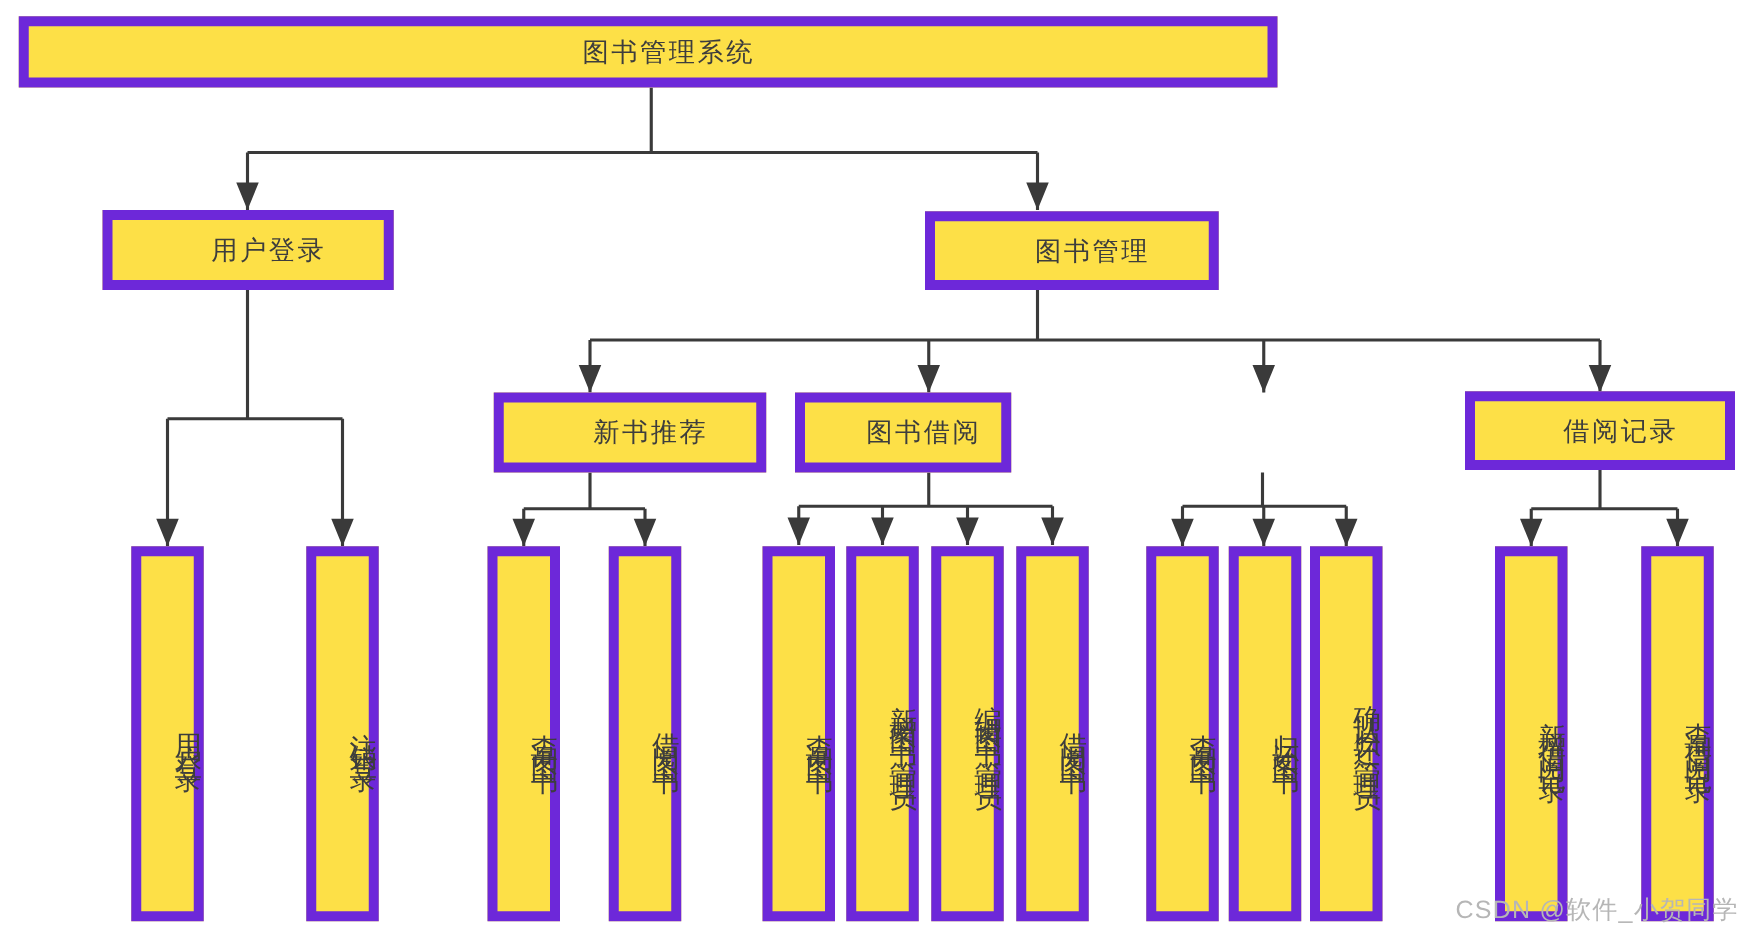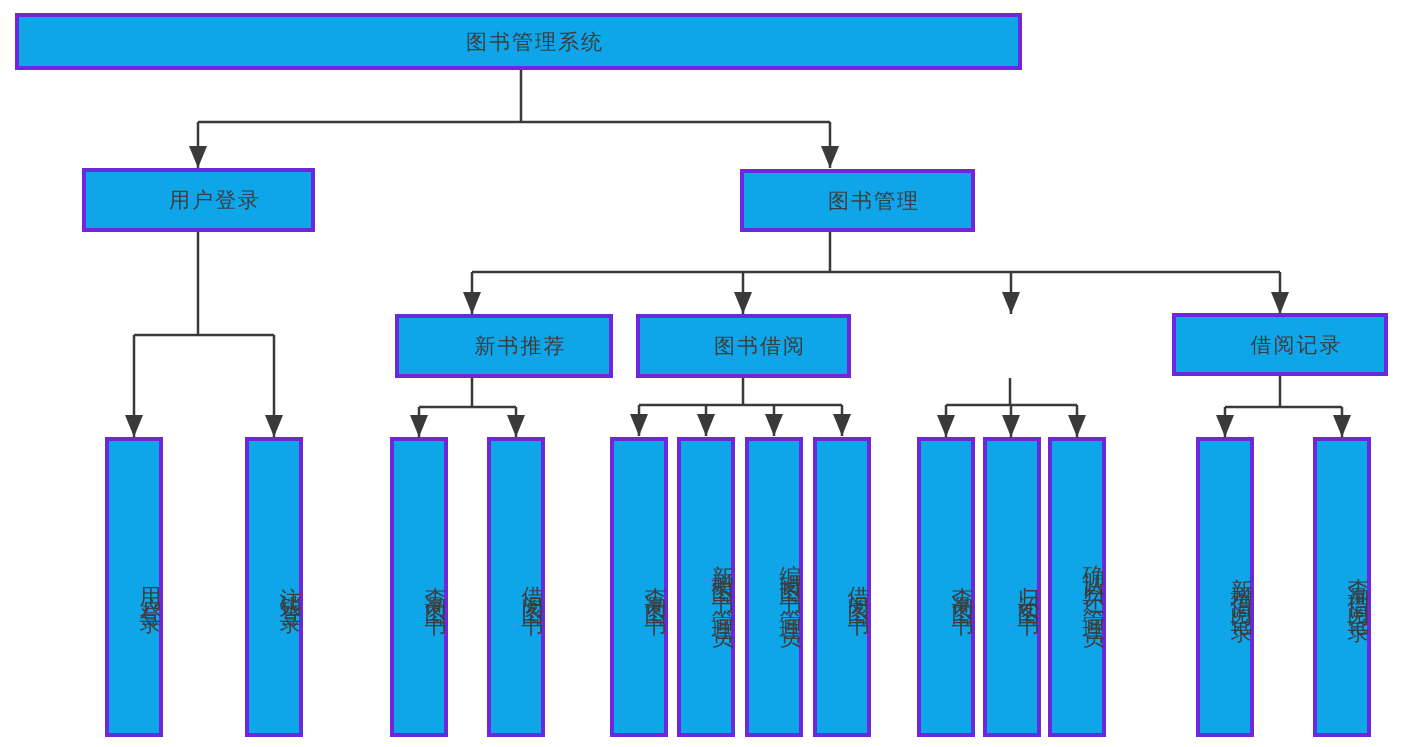--- a/index.html
+++ b/index.html
@@ -20,8 +20,8 @@
   .node {
     position: absolute;
     box-sizing: border-box;
-    background: #0ea5e9;
-    border: 4px solid #6d28d9;
+    background: #fde047;
+    border: 8px solid #6d28d9;
     display: flex;
     align-items: center;
     justify-content: center;

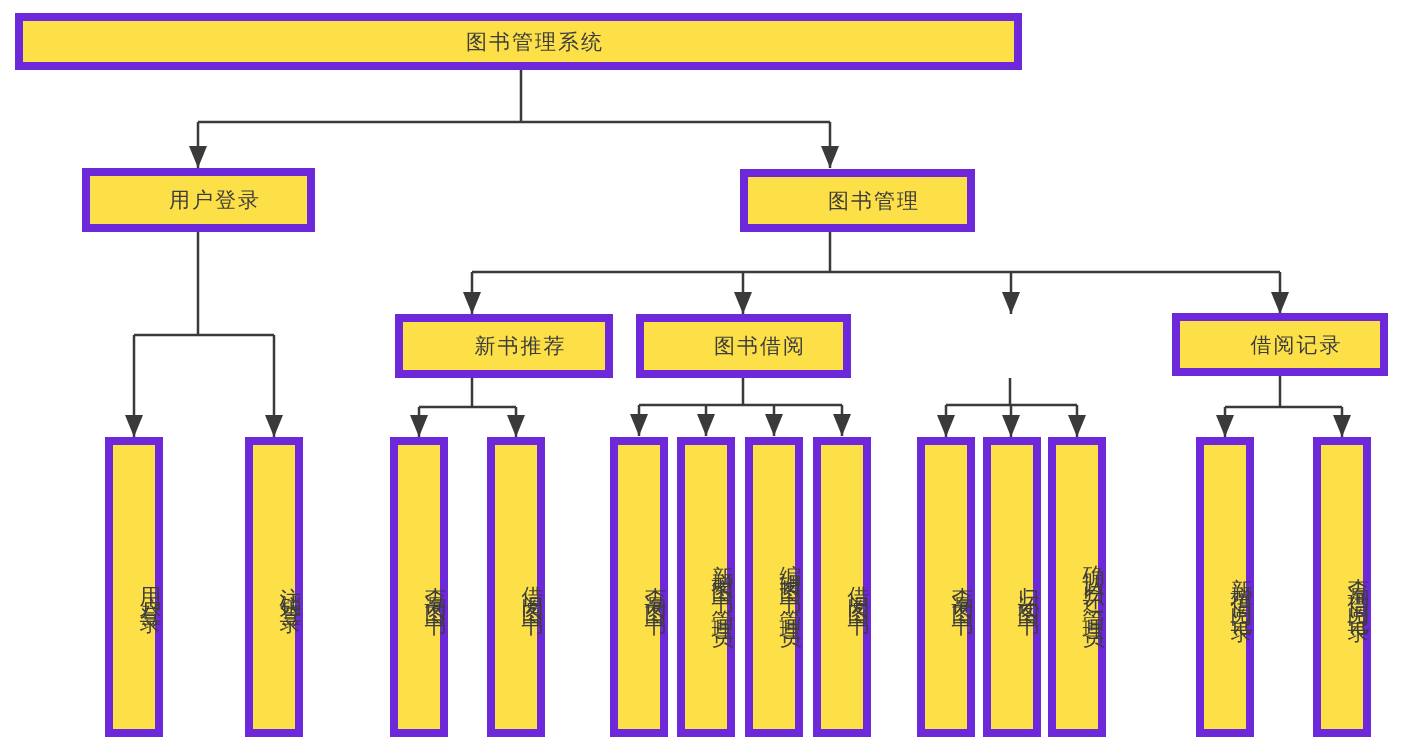--- a/index.html
+++ b/index.html
@@ -95,7 +95,7 @@
   <div class="node h" style="left:363px; top:314px; width:218px; height:64px;margin-left:32px;">
     <span>新书推荐</span>
   </div>
-  <div class="node h" style="left:636px; top:314px; width:215px; height:64px;">
+  <div class="node h" style="left:636px; top:314px; width:173px; height:64px;">
     <span>图书借阅</span>
   </div>
   <div class="node h" style="left:1172px; top:313px; width:216px; height:63px;">

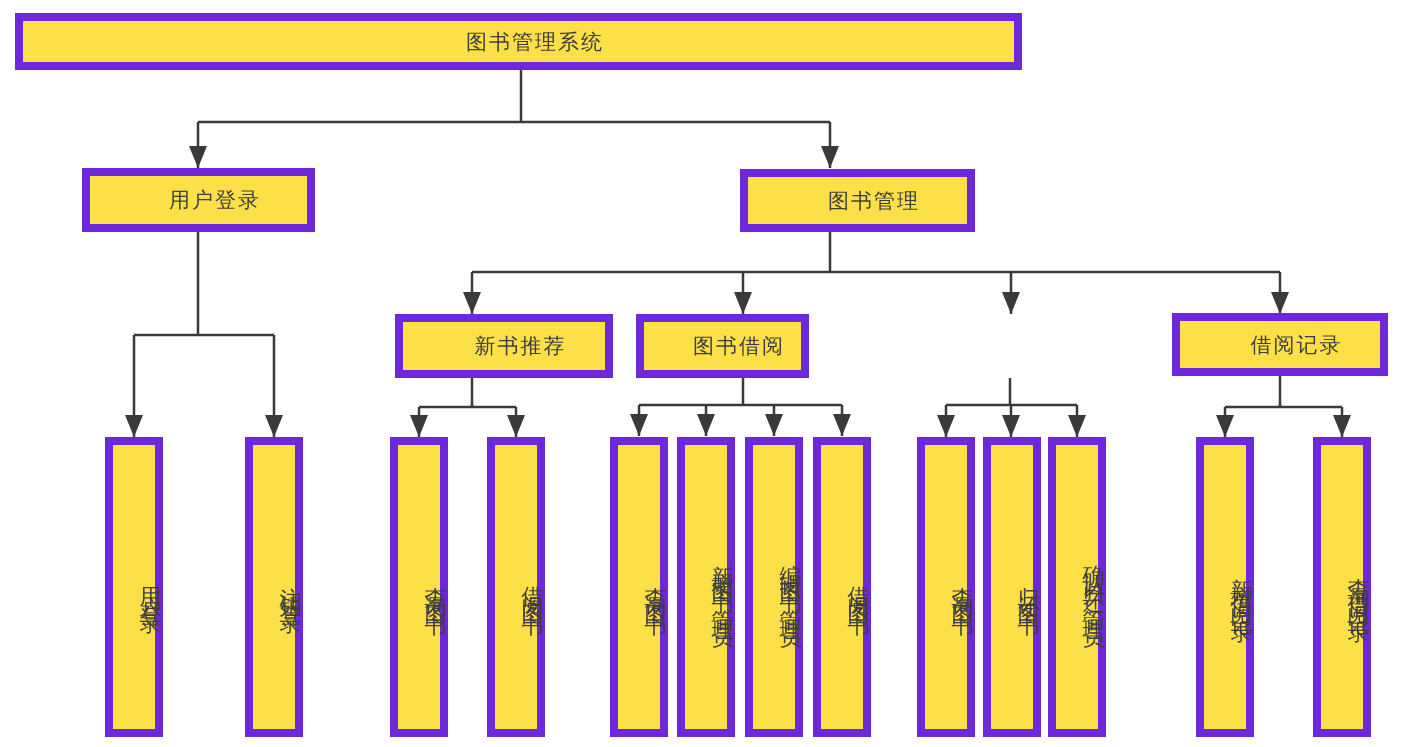--- a/index.html
+++ b/index.html
@@ -146,6 +146,7 @@
     <span>查询借阅记录</span>
   </div>
 
+  <div class="watermark">CSDN @软件_小贺同学</div>
 
 </div>
 

